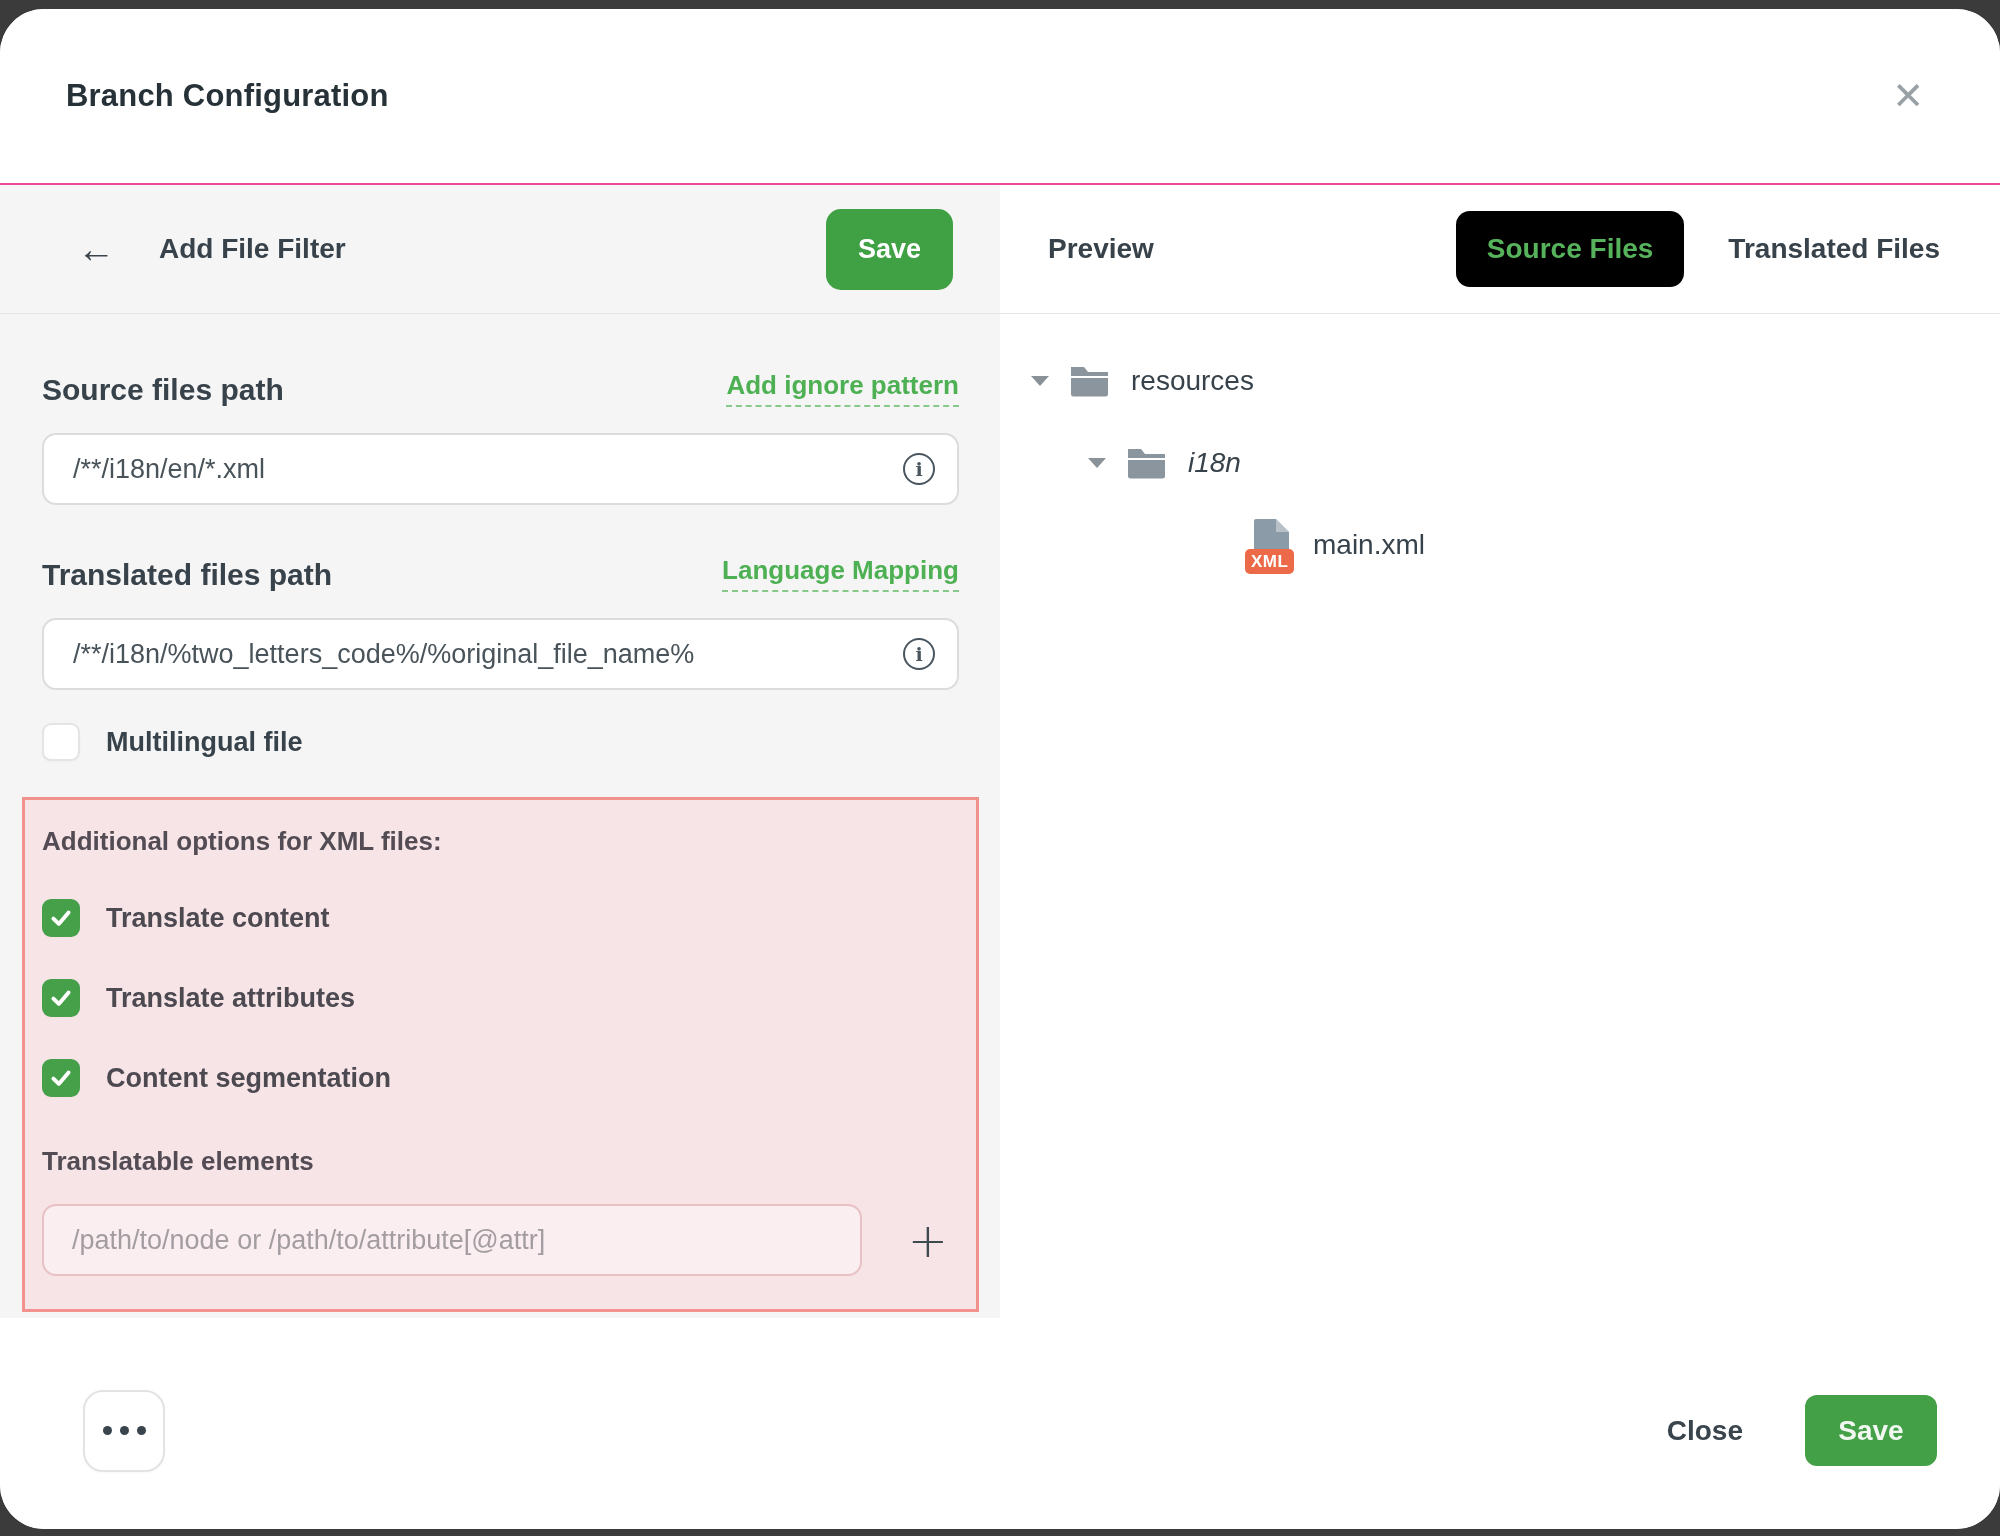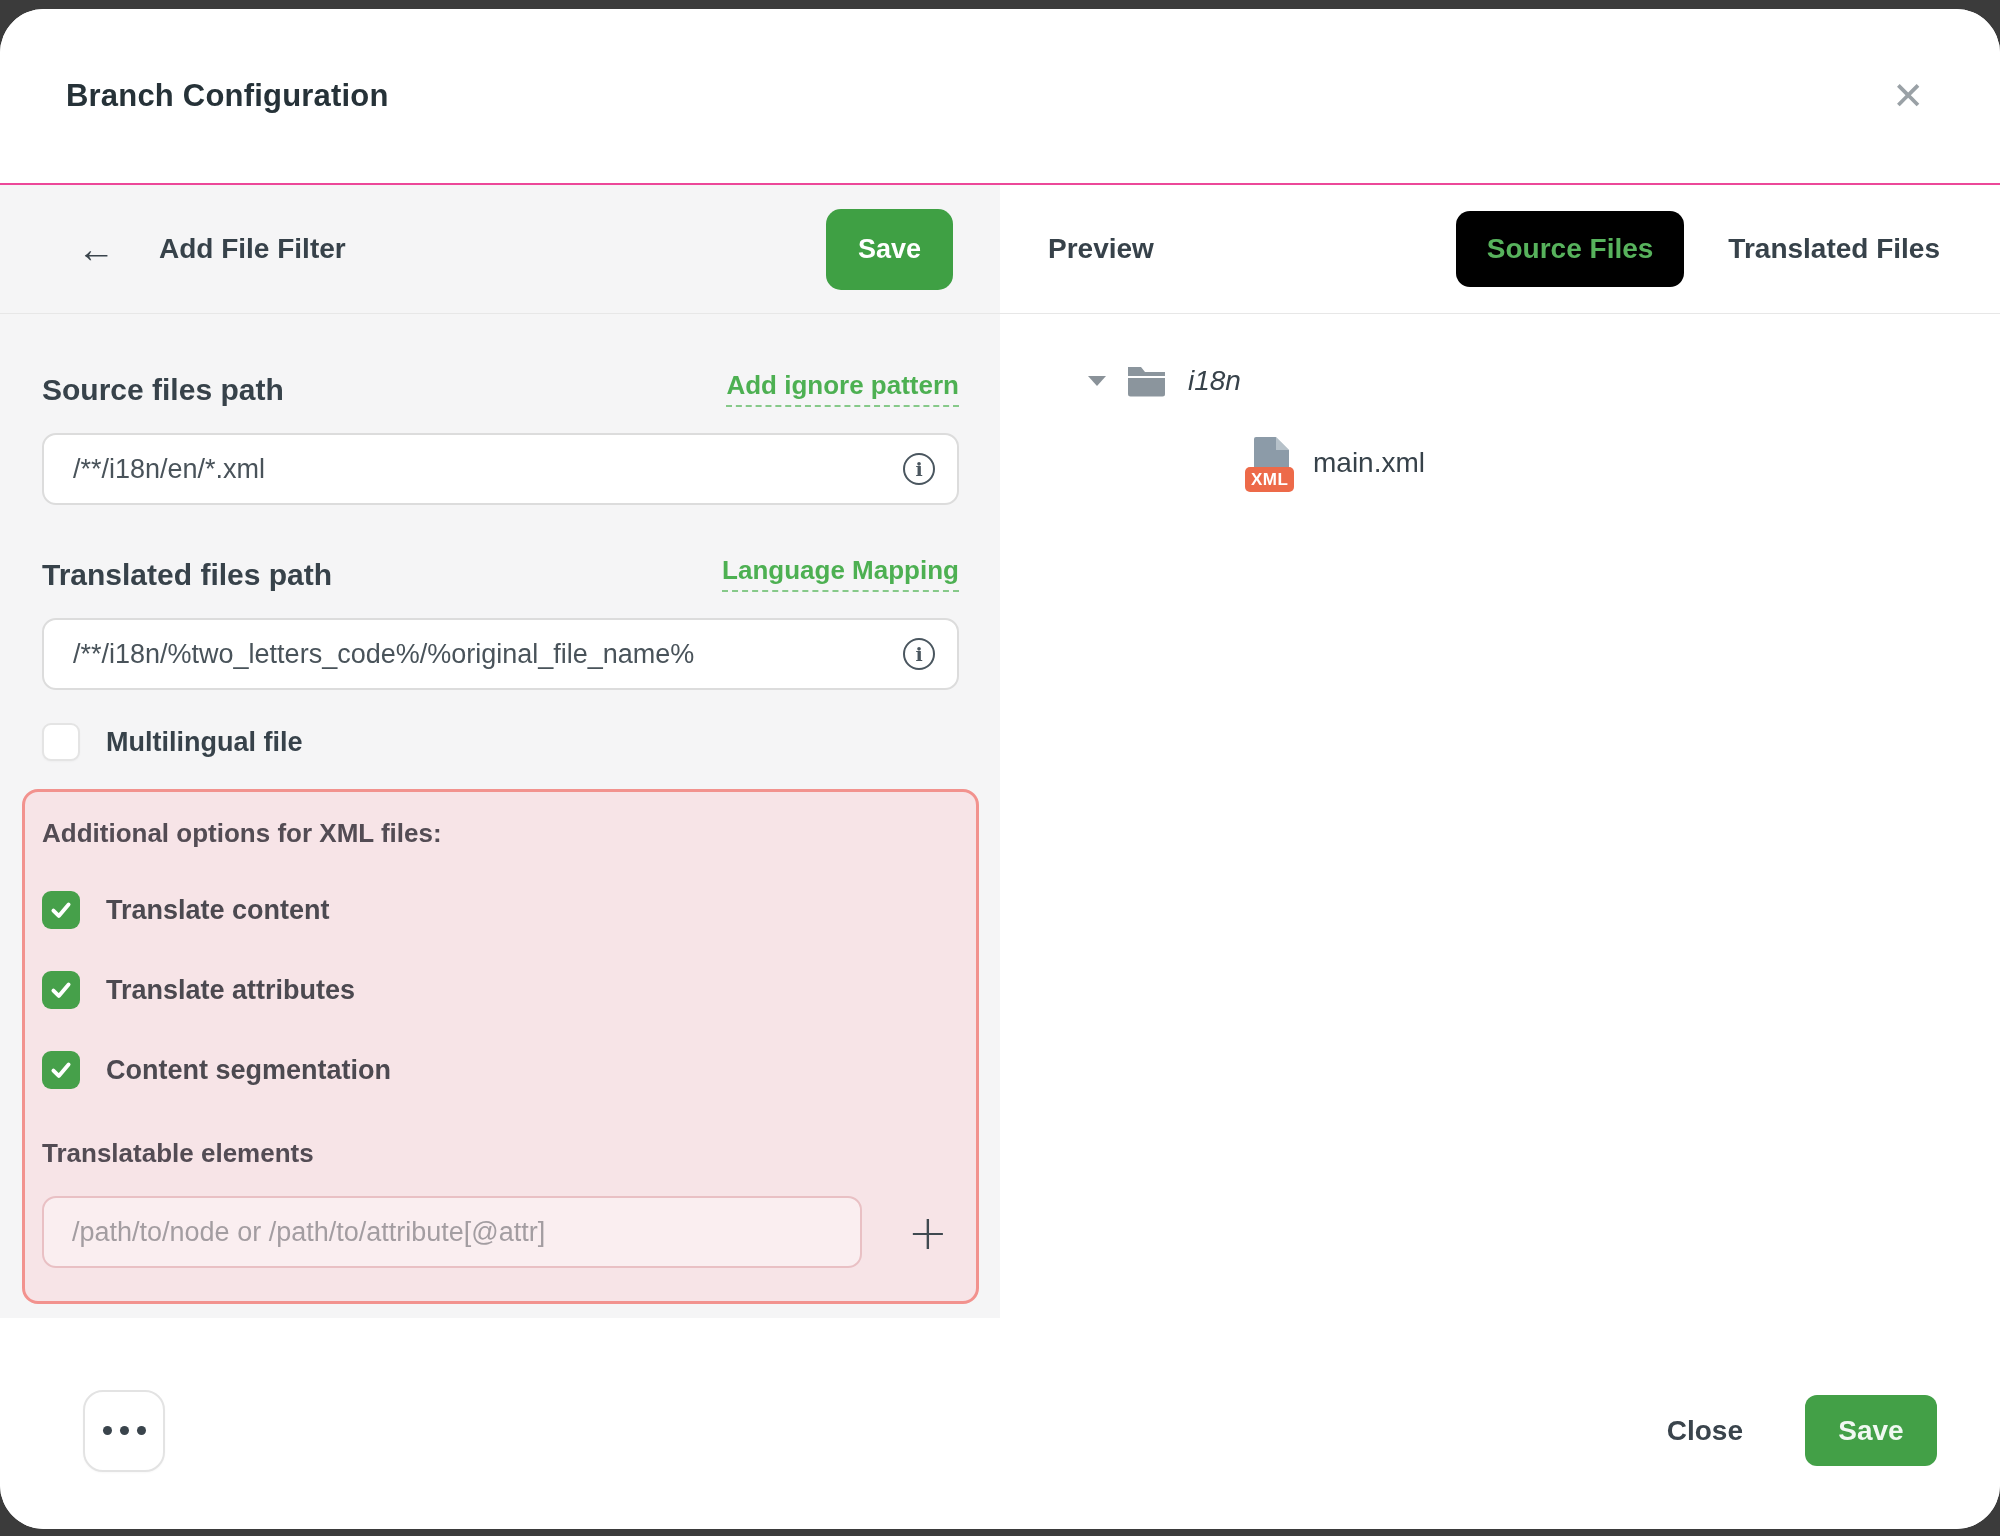--- a/index.html
+++ b/index.html
@@ -249,6 +249,14 @@
 
       <div class="tree">
 
+        <div class="tree-row d0">
+          <span class="caret"></span>
+          <svg class="folder-ic" viewBox="0 0 41 34">
+            <path d="M2 3 h13 l4 5 h20 v4 H2 Z" fill="#8b959d"></path>
+            <path d="M2 14 h37 v16 a2.5 2.5 0 0 1 -2.5 2.5 H4.5 A2.5 2.5 0 0 1 2 30 Z" fill="#8b959d"></path>
+          </svg>
+          <span class="tree-label">resources</span>
+        </div>
 
         <div class="tree-row d1">
           <span class="caret"></span>

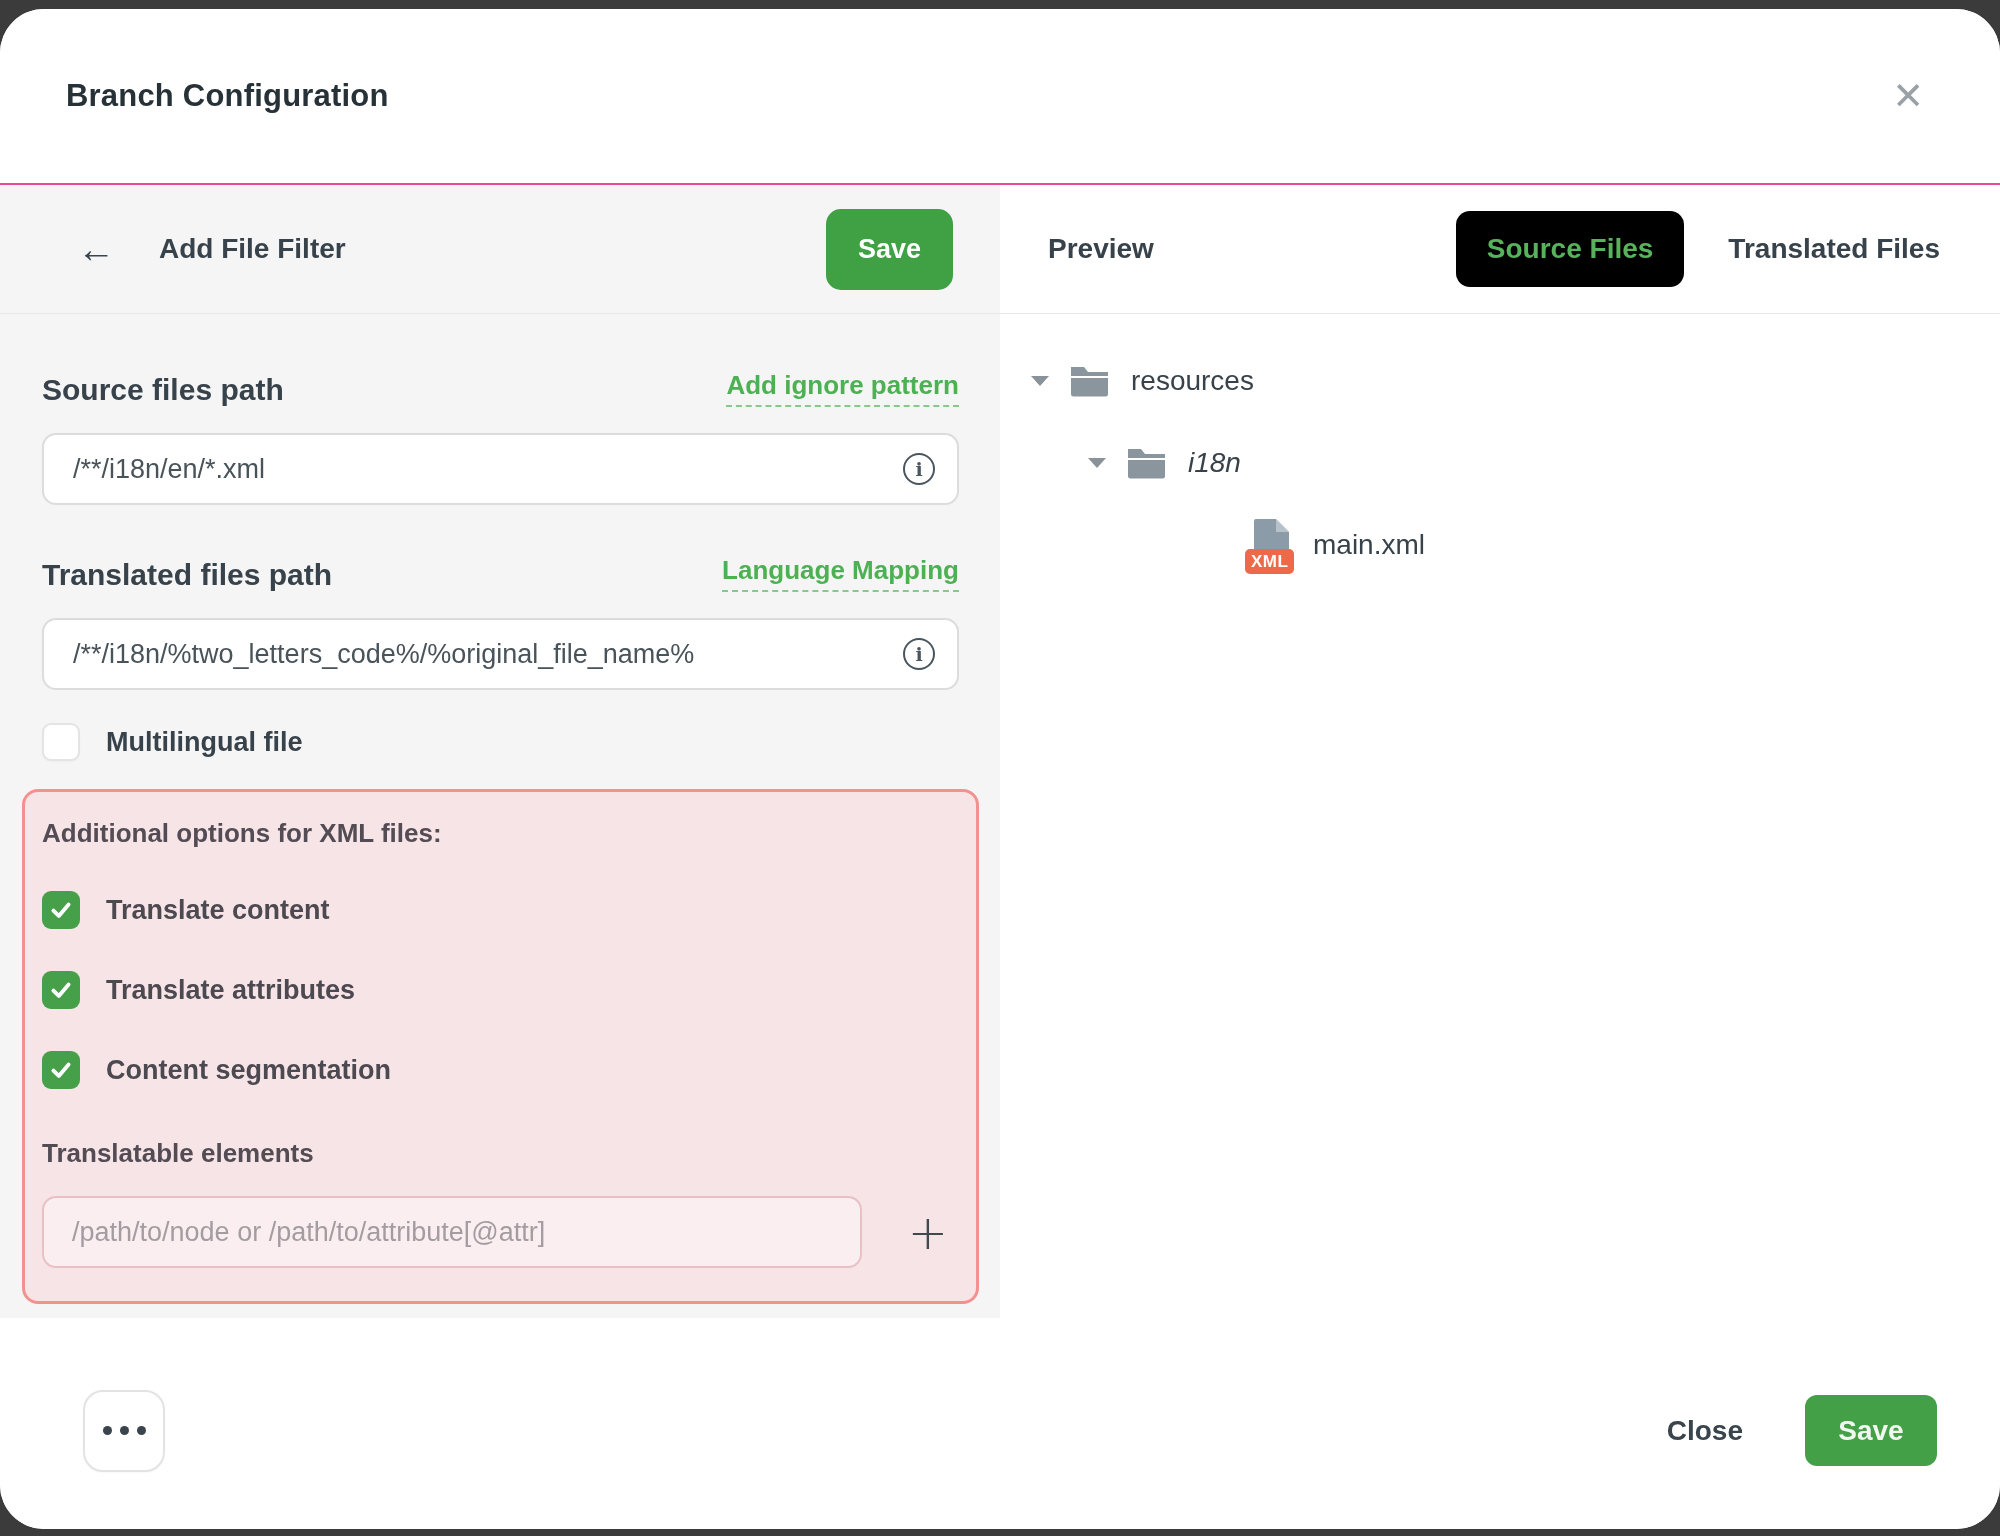--- a/index.html
+++ b/index.html
@@ -73,7 +73,7 @@
   .cb-label{font-size:27px;font-weight:600;color:#37424a;cursor:default;}
   
   .xml-box{
-    margin:28px -20px 0 -20px;border:3px solid #f2928e;border-radius:16px;
+    margin:36px -20px 0 -20px;border:3px solid #f2928e;border-radius:0;
     background:#f7e4e7;padding:26px 20px 33px 17px;
   }
   .xml-title{font-size:26px;font-weight:600;color:#534c54;}

